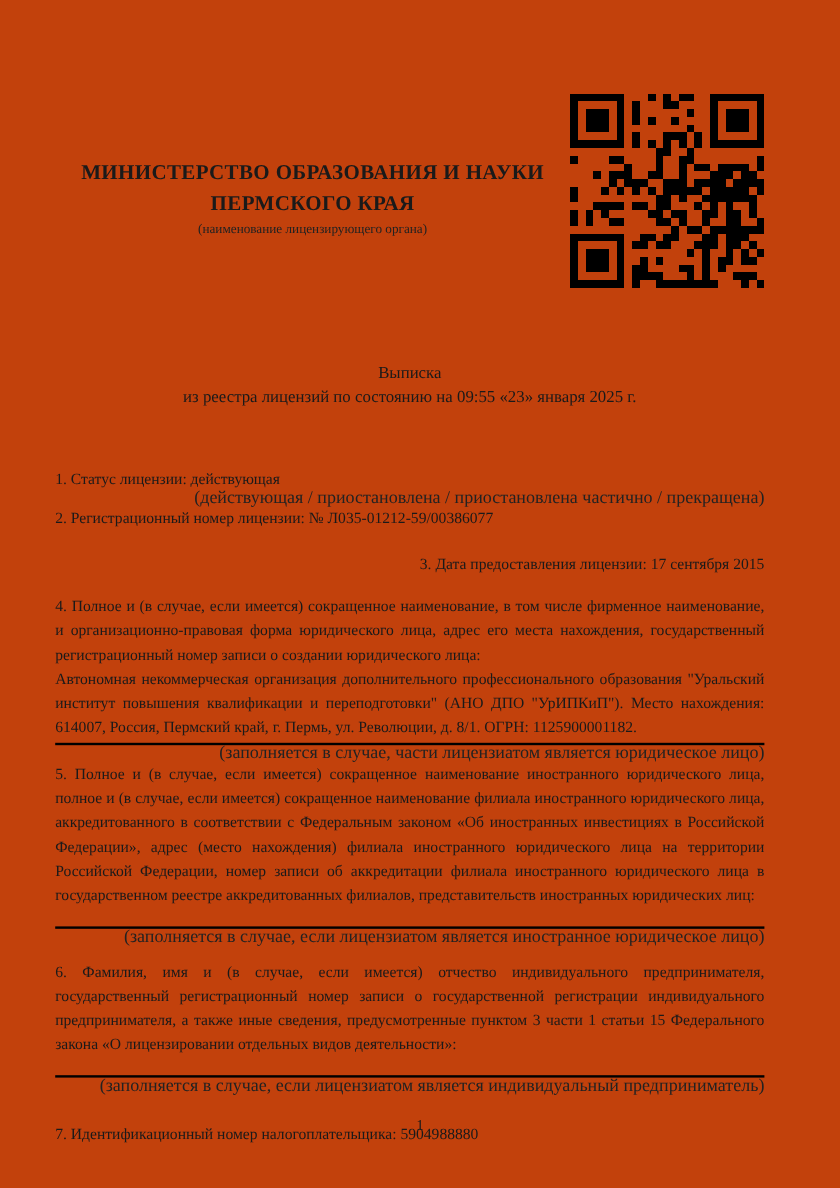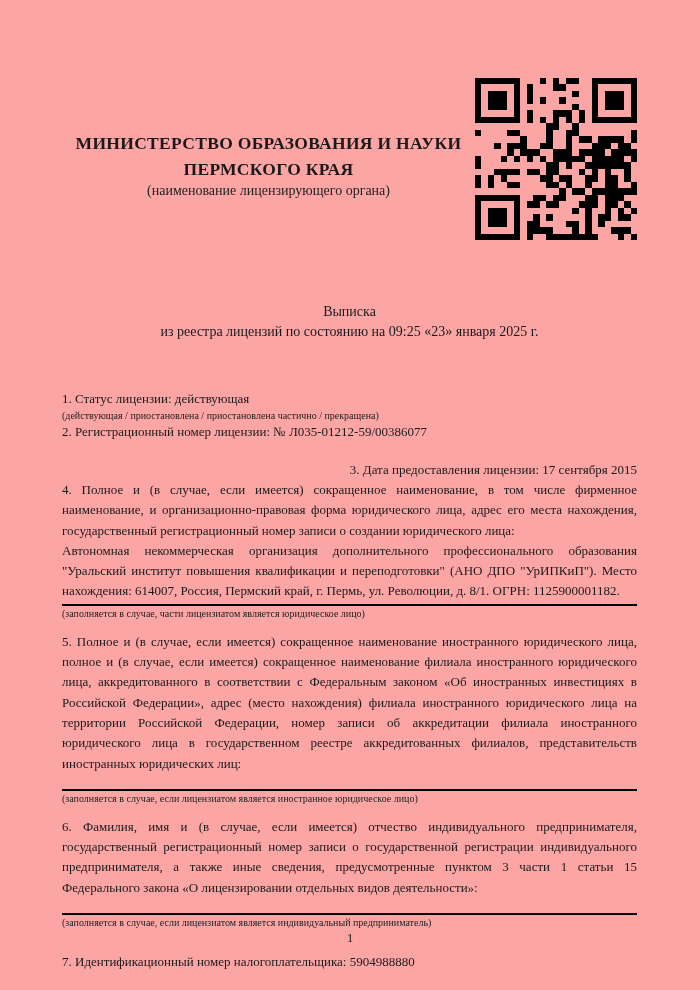--- a/index.html
+++ b/index.html
@@ -12,13 +12,13 @@
     width: 700px;
     height: 990px;
     margin: 0 auto;
-    background: #fca5a5;
+    background: #c2410c;
     color: #1a1a1a;
     font-family: "Liberation Serif", "DejaVu Serif", serif;
     font-size: 13px;
     line-height: 20px;
     box-sizing: border-box;
-    padding: 0 63px 0 62px;
+    padding: 0 63px 0 46px;
     overflow: hidden;
   }
   

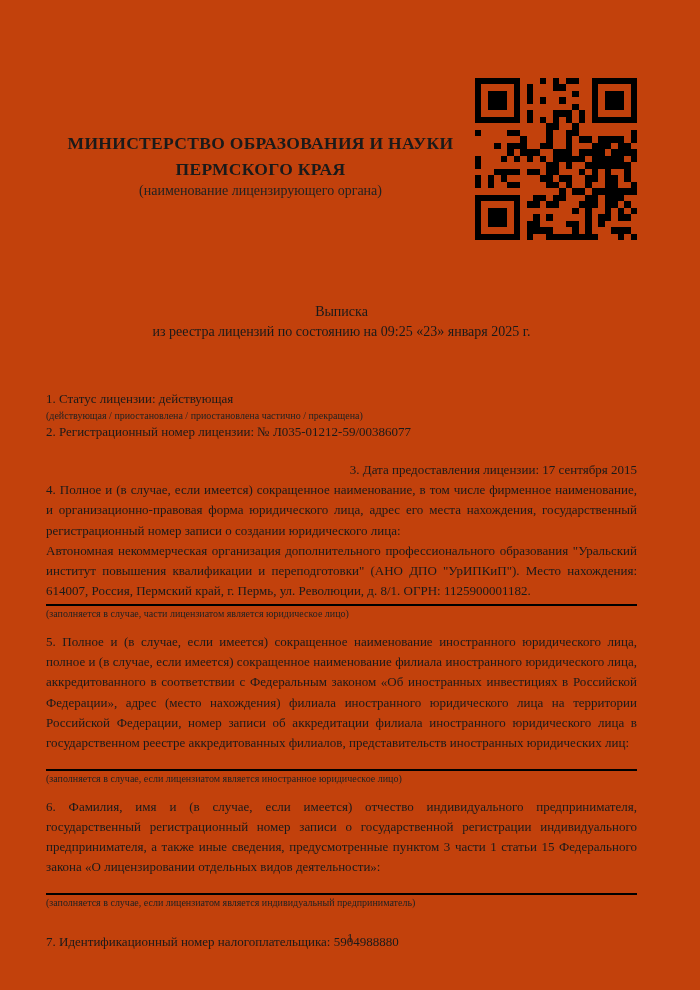--- a/index.html
+++ b/index.html
@@ -41,7 +41,7 @@
     letter-spacing: 0.3px;
   }
   .ministry-caption {
-    font-size: 14px;
+    font-size: 11px;
     line-height: 12px;
     margin-top: 3px;
     color: #222;

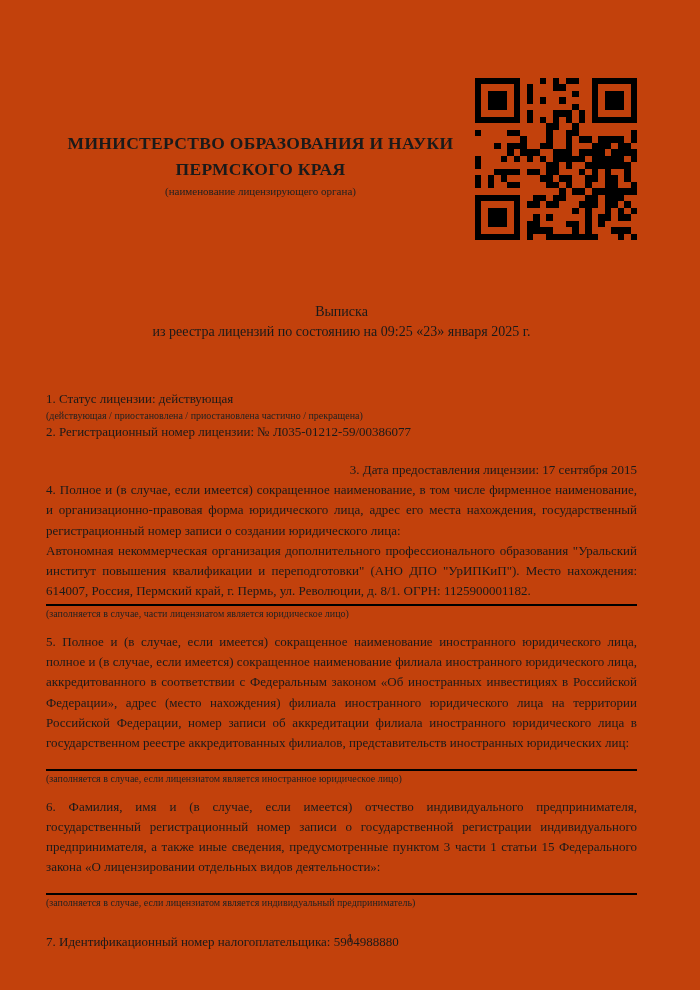--- a/index.html
+++ b/index.html
@@ -116,7 +116,7 @@
 
   <div class="doc-title">
     <div>Выписка</div>
-    <div>из реестра лицензий по состоянию на 09:25 «23» января 2025 г.</div>
+    <div>из реестра лицензий по состоянию на 09:55 «23» января 2025 г.</div>
   </div>
 
   <div class="item mt-item1">

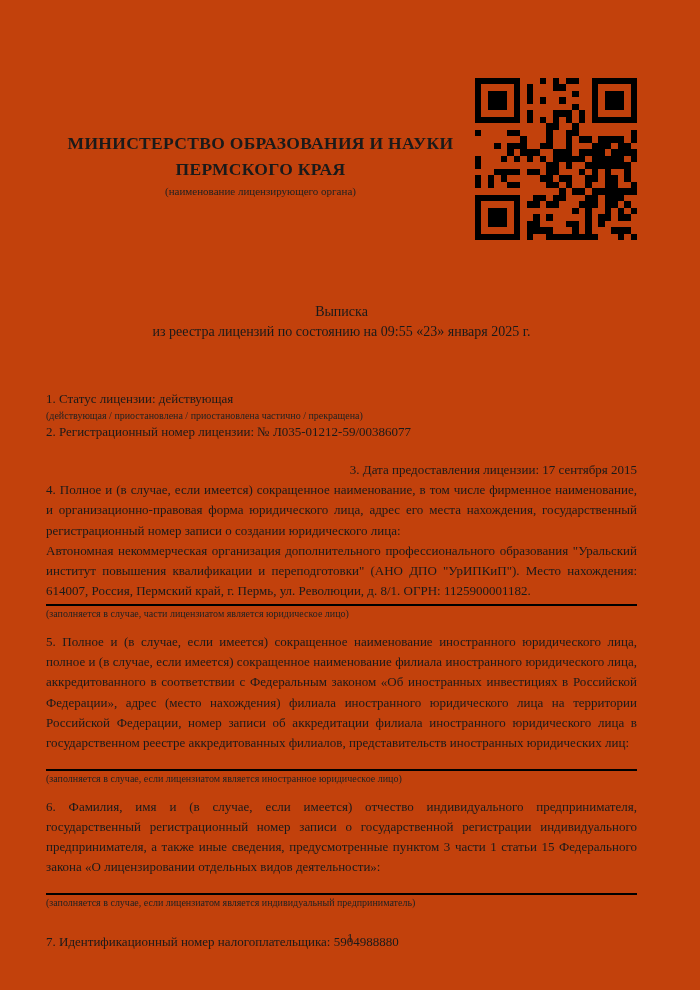--- a/index.html
+++ b/index.html
@@ -67,9 +67,9 @@
     text-align: justify;
   }
   .small-caption {
-    font-size: 10px;
+    font-size: 15px;
     line-height: 13px;
-    text-align: left;
+    text-align: right;
     color: #222;
   }
   .rule {

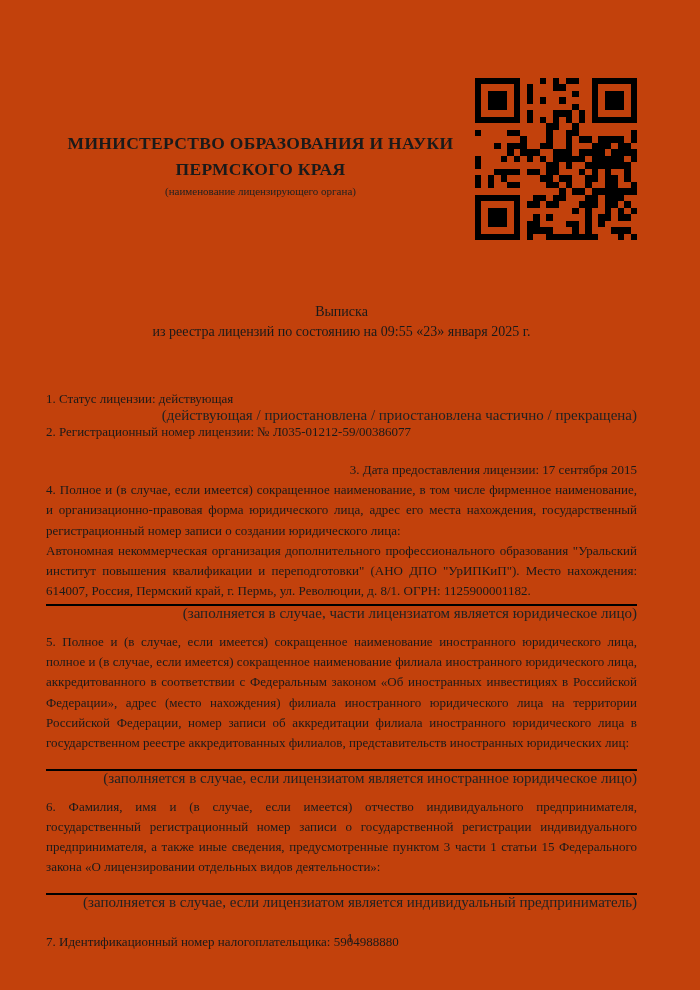--- a/index.html
+++ b/index.html
@@ -82,7 +82,7 @@
   .mt-item1 { margin-top: 47px; }
   .mt-item2 { margin-top: 0; }
   .mt-item3 { margin-top: 18px; text-align: right; }
-  .mt-item4 { }
+  .mt-item4 { margin-top: 15px; }
   .mt-item5 { margin-top: 12px; }
   .mt-item6 { margin-top: 12px; }
   .mt-item7 { margin-top: 23px; }

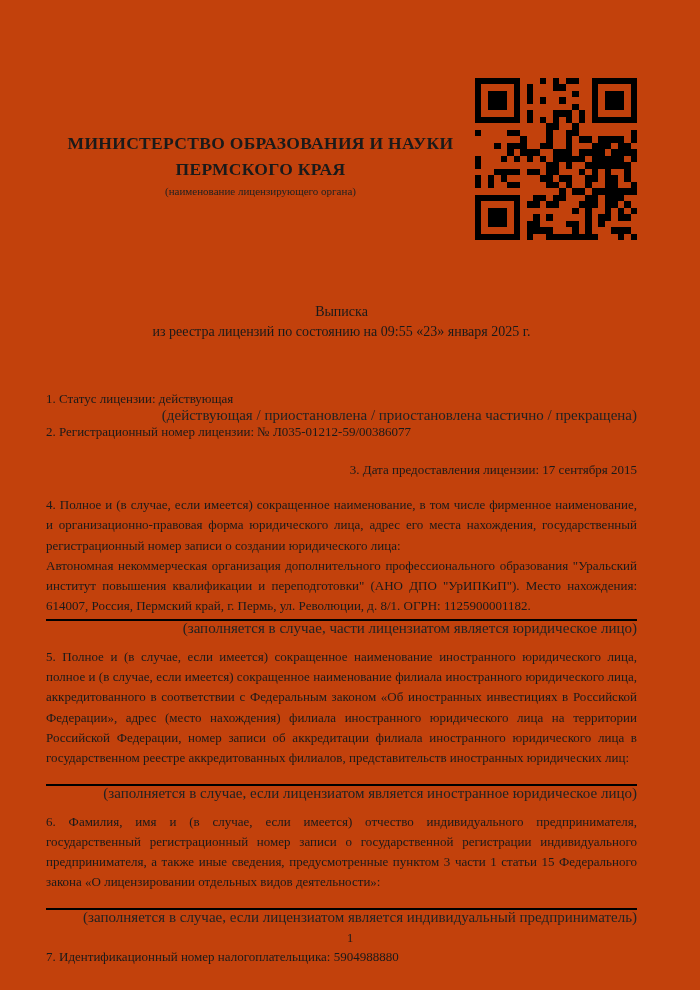--- a/index.html
+++ b/index.html
@@ -83,7 +83,7 @@
   .mt-item2 { margin-top: 0; }
   .mt-item3 { margin-top: 18px; text-align: right; }
   .mt-item4 { margin-top: 15px; }
-  .mt-item5 { margin-top: 12px; }
+  .mt-item5 { }
   .mt-item6 { margin-top: 12px; }
   .mt-item7 { margin-top: 23px; }
   

